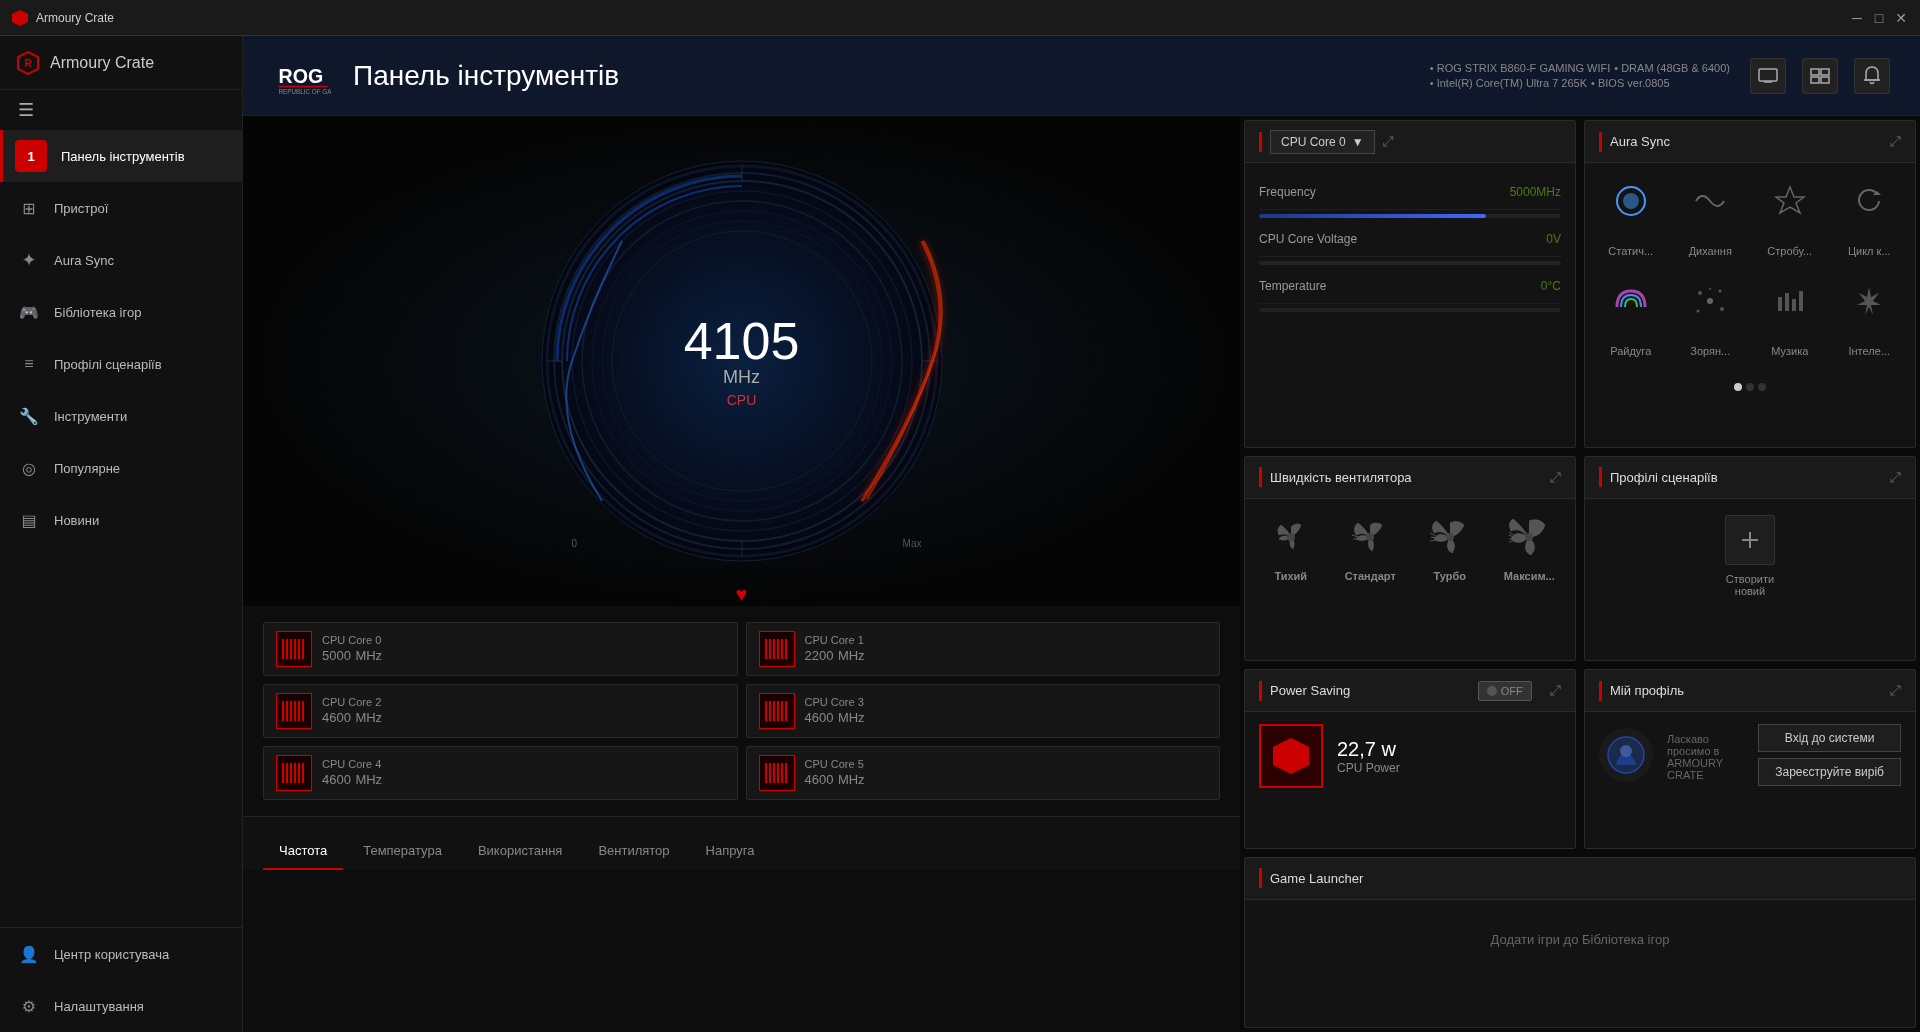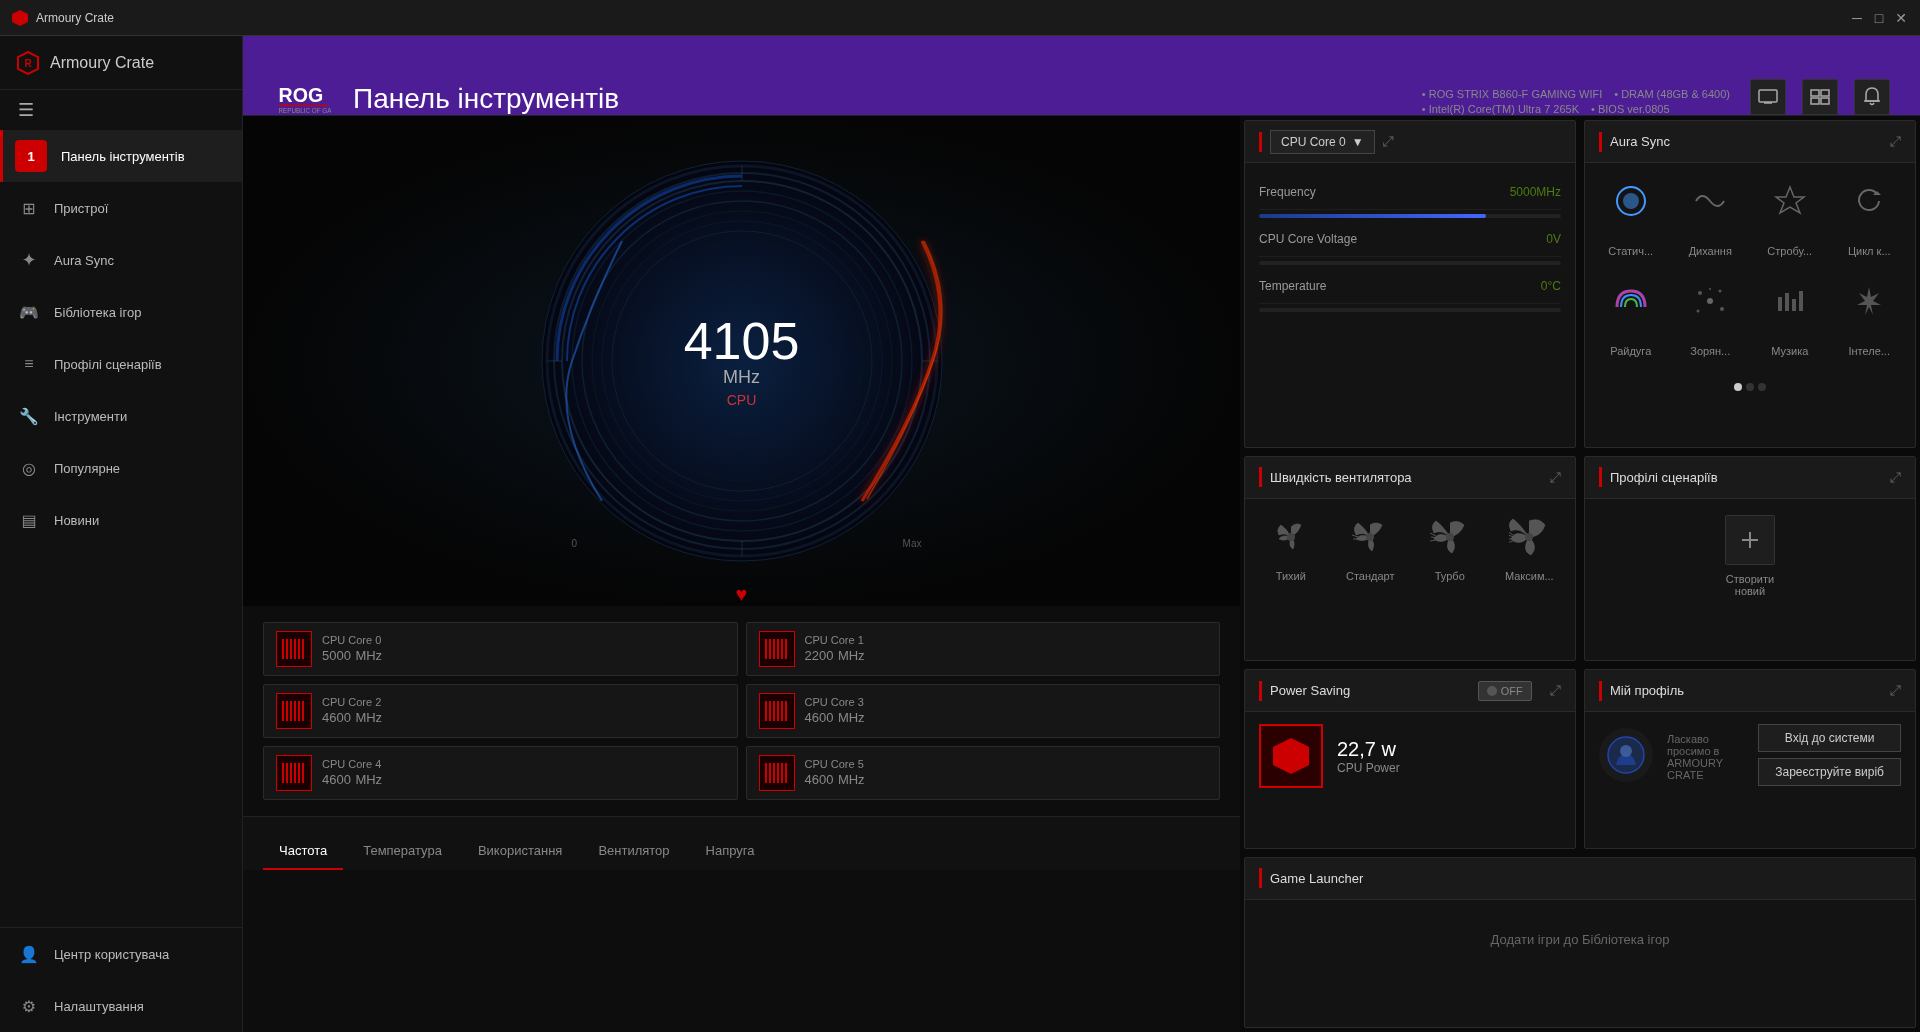--- a/index.html
+++ b/index.html
@@ -96,9 +96,9 @@
     
     .header {
       height: 80px;
-      background: #4c1d95;
-      display: flex;
-      align-items: flex-end;
+      background: #0f172a;
+      display: flex;
+      align-items: center;
       padding: 0 30px;
       border-bottom: 1px solid #222;
       flex-shrink: 0;

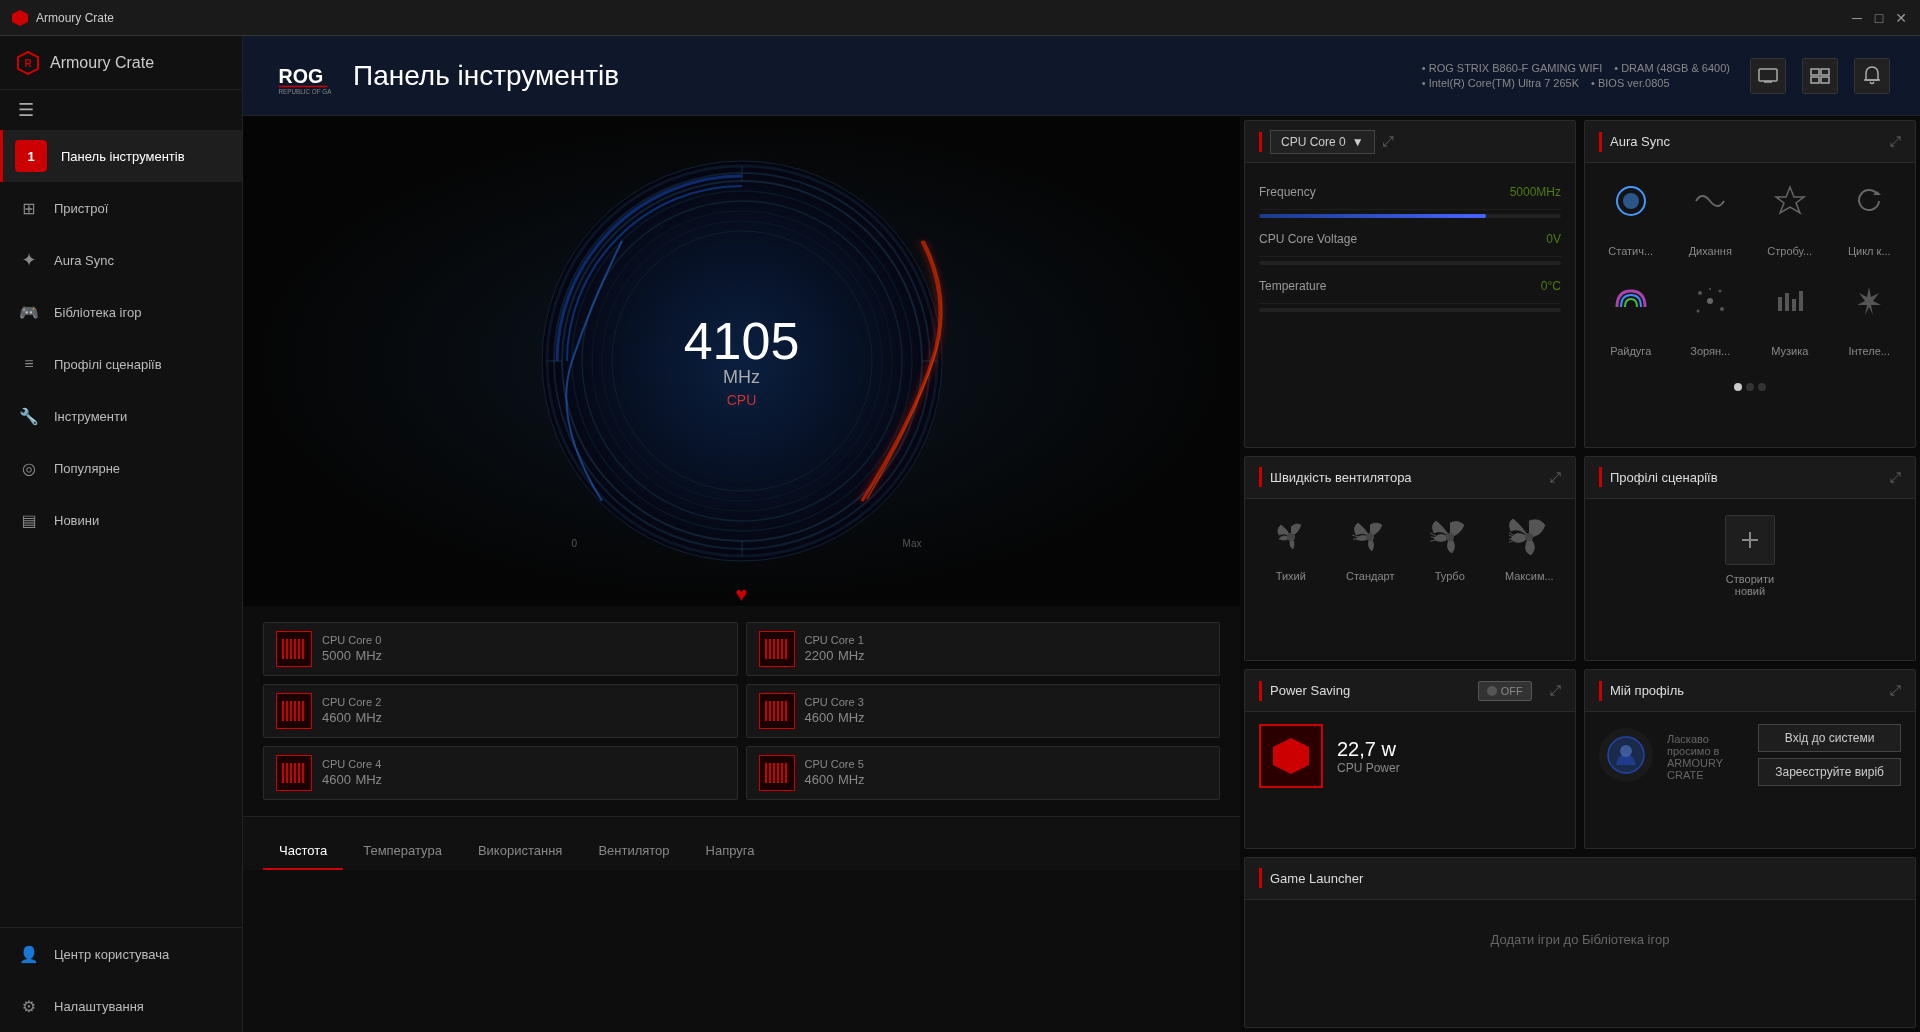--- a/index.html
+++ b/index.html
@@ -118,7 +118,7 @@
       font-size: 11px;
       color: #888;
     }
-    .header-info-row { display: flex; gap: 12px; }
+    .header-info-row { display: flex; gap: 4px; }
     .header-actions { display: flex; gap: 16px; align-items: center; }
     .header-action-btn {
       width: 36px; height: 36px;

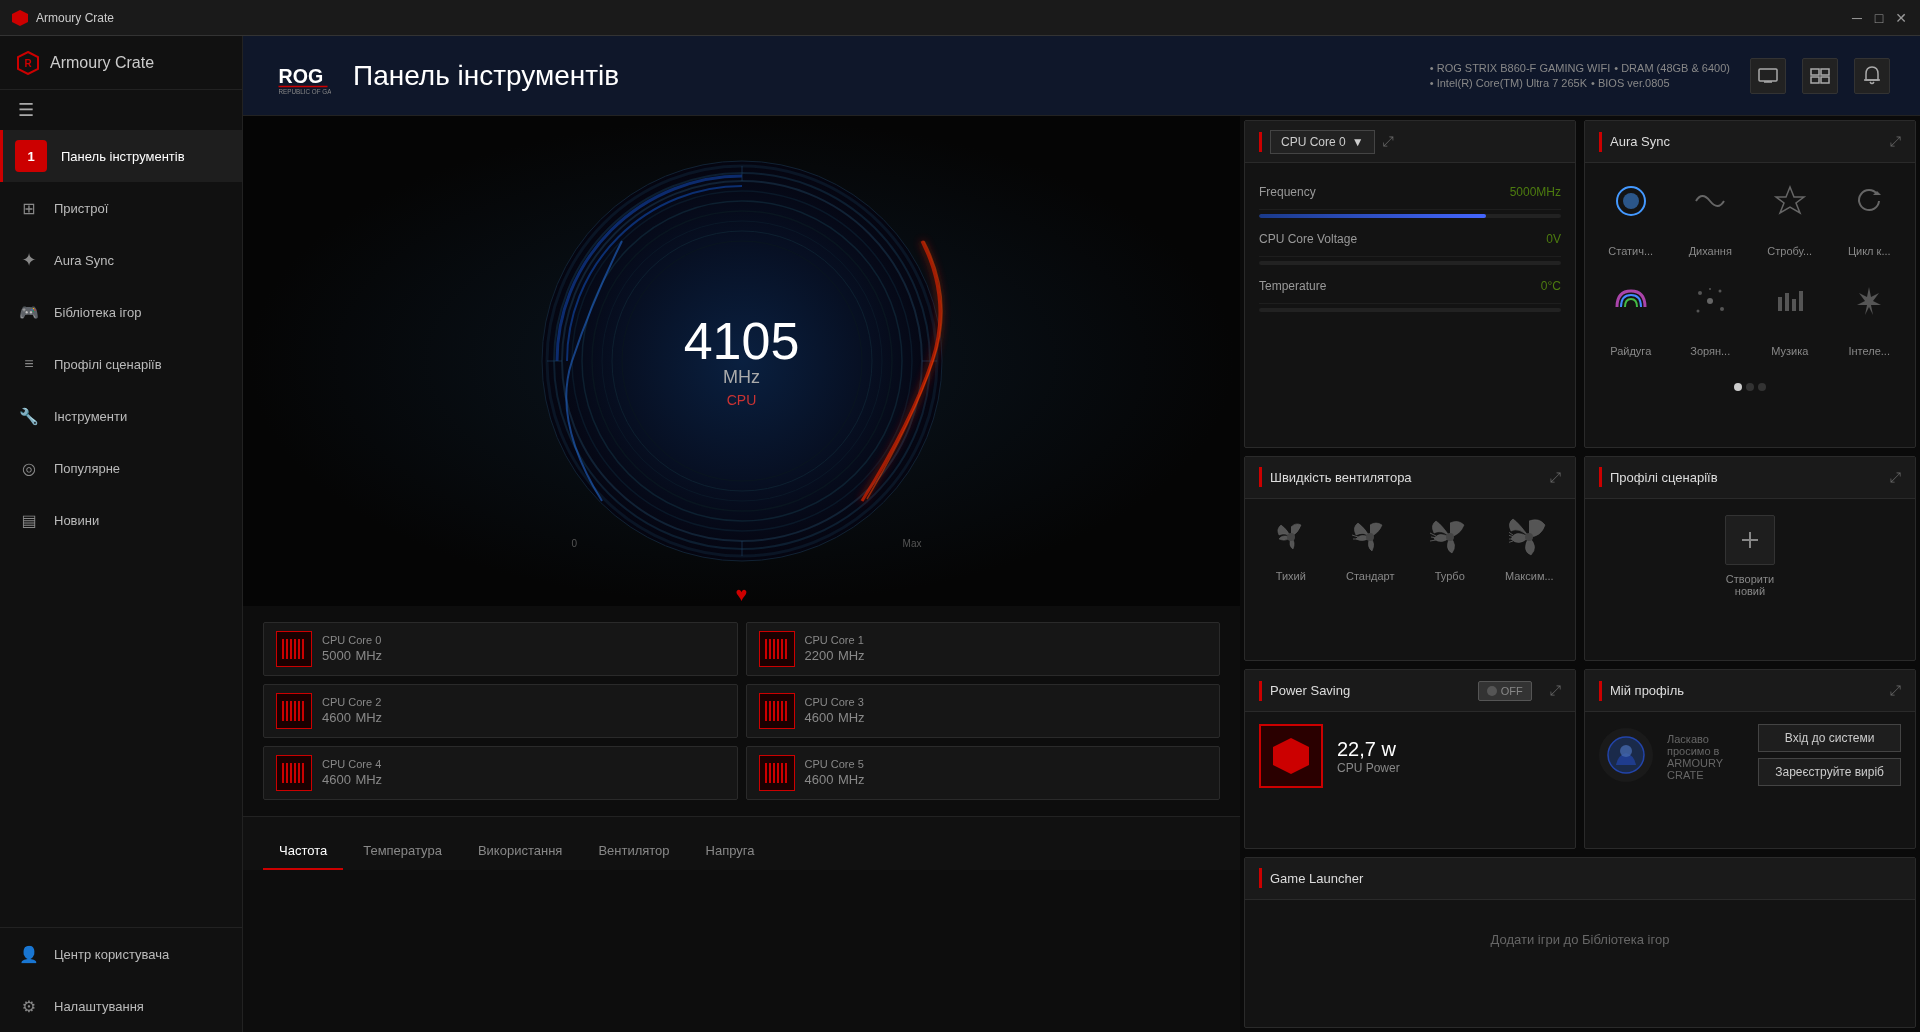--- a/index.html
+++ b/index.html
@@ -350,6 +350,7 @@
       grid-template-columns: repeat(4, 1fr);
       gap: 8px;
       padding: 10px;
+      font-weight: bold;
     }
     .fan-item {
       display: flex; flex-direction: column; align-items: center; gap: 6px;

